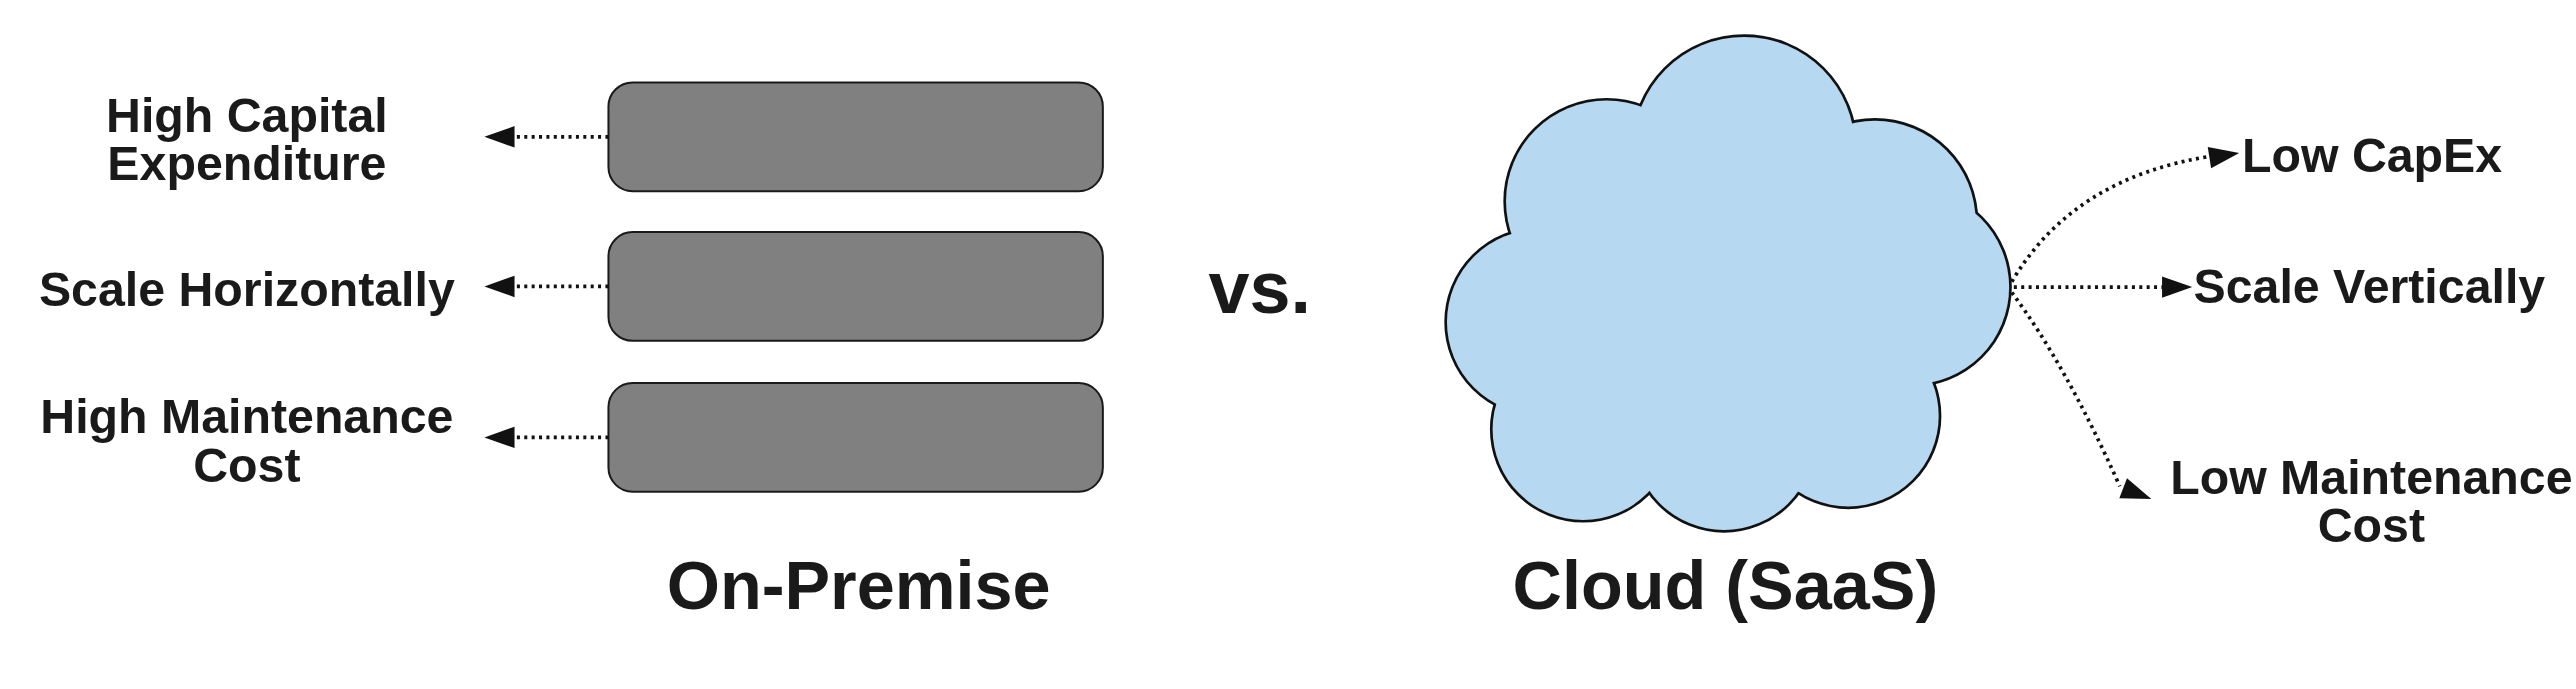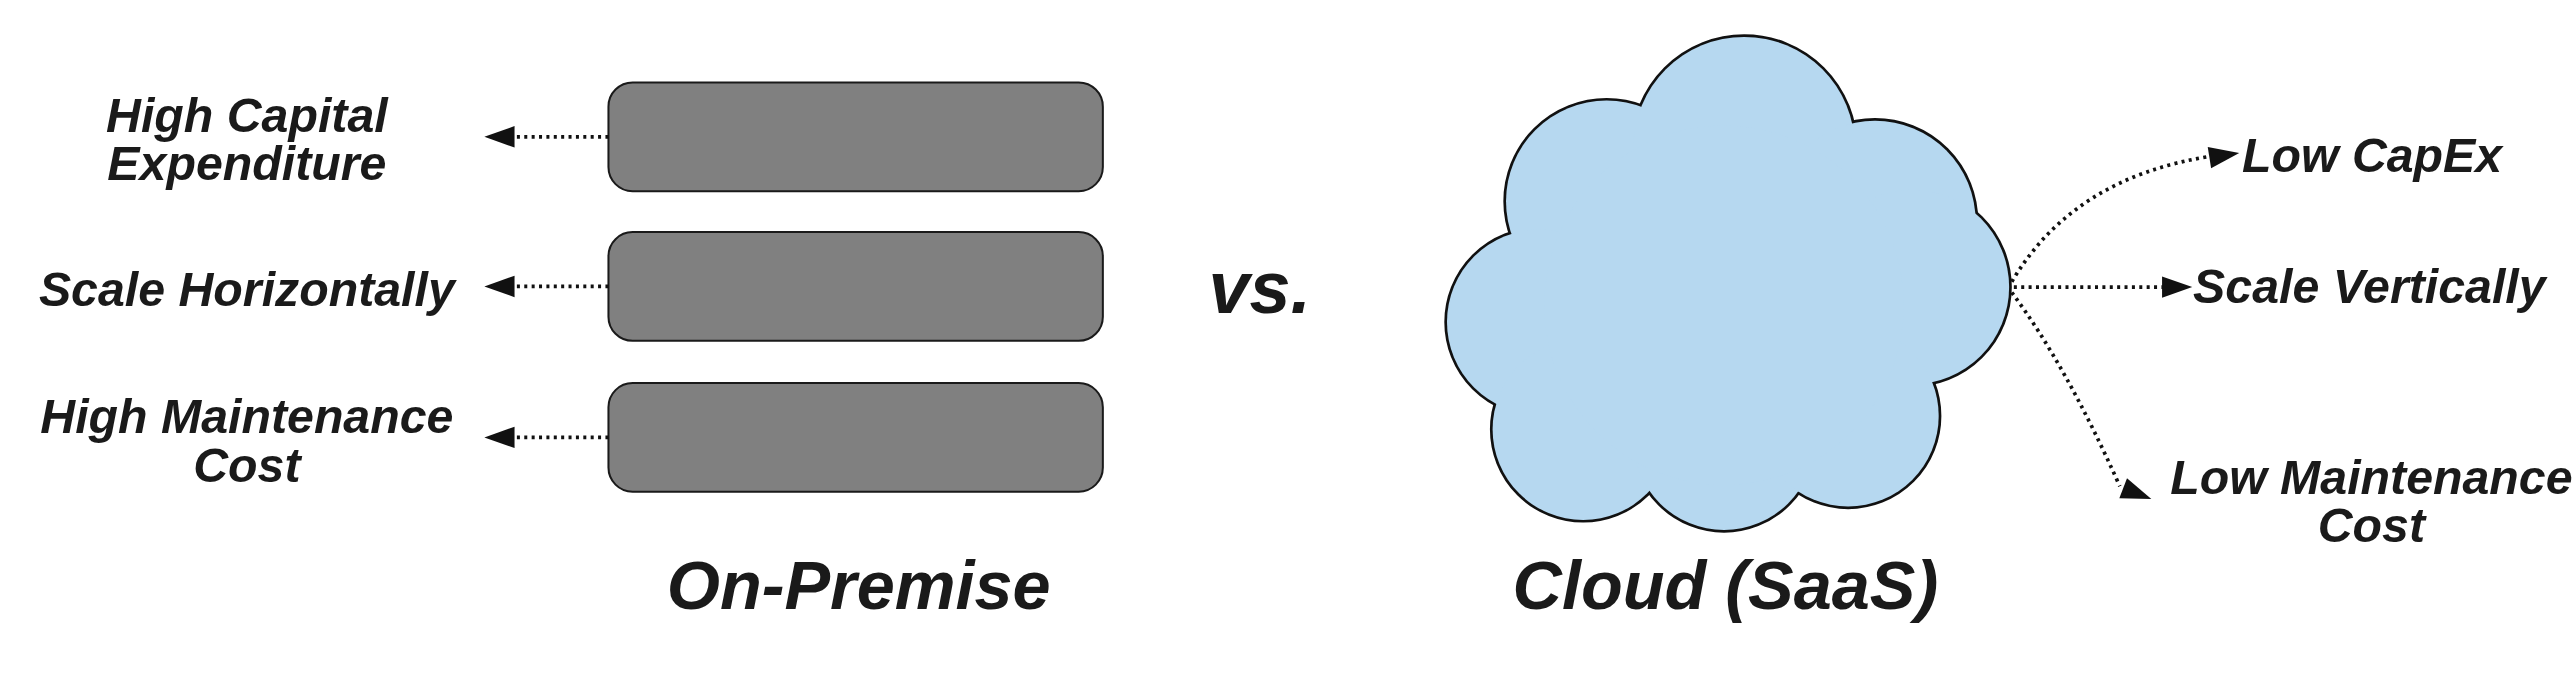--- a/index.html
+++ b/index.html
@@ -10,7 +10,6 @@
   .stage {
     width: 100%;
     background: #ffffff;
-    font-style: italic;
   }
   svg {
     display: block;

